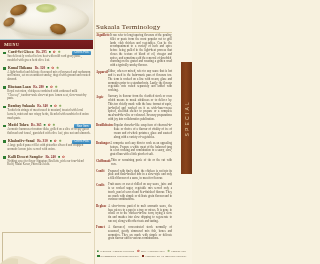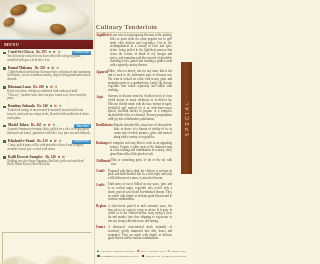--- a/index.html
+++ b/index.html
@@ -274,7 +274,7 @@
   <div class="v-divider"></div>
 
   <div class="right-col">
-    <div class="gloss-title">Culinary Tenderloin</div>
+    <div class="gloss-title">Sukaala Terminology</div>
     <div class="gloss-rule"></div>
 
     <div class="entries">

